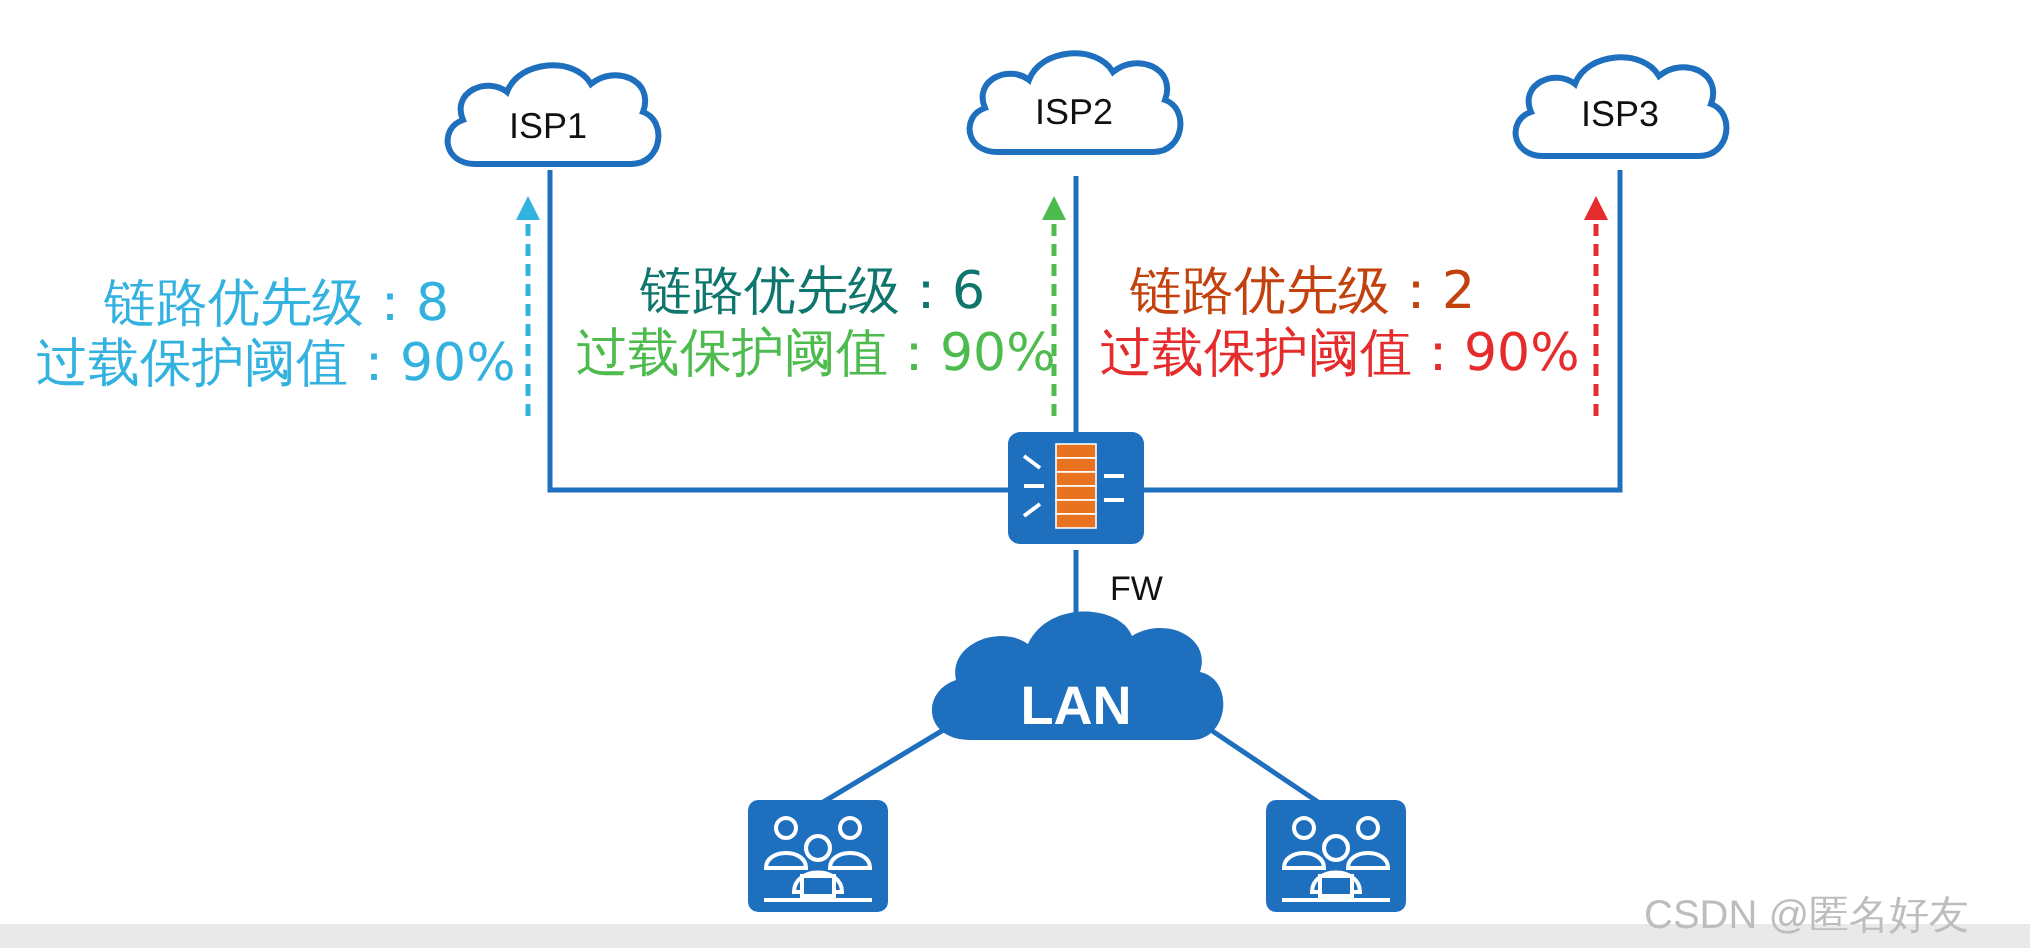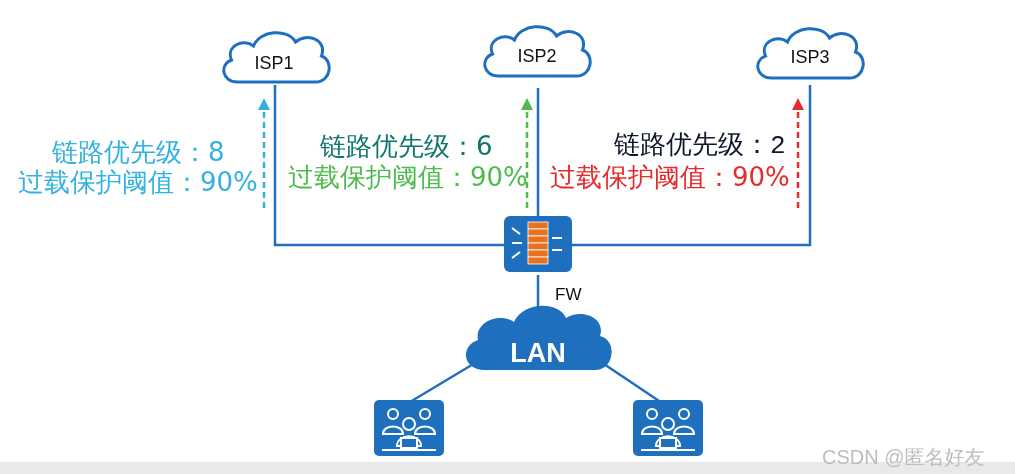--- a/index.html
+++ b/index.html
@@ -104,7 +104,7 @@
   <span>过载保护阈值：</span><span>90%</span>
 </div>
 
-<div class="lbl" style="left:614px;top:132px;color:#0f172a;font-family:Liberation Mono, monospace;">
+<div class="lbl" style="left:565px;top:132px;color:#c2410c;">
   <span>链路优先级：</span><span>2</span>
 </div>
 <div class="lbl" style="left:550px;top:163px;color:#E52B2B;">

